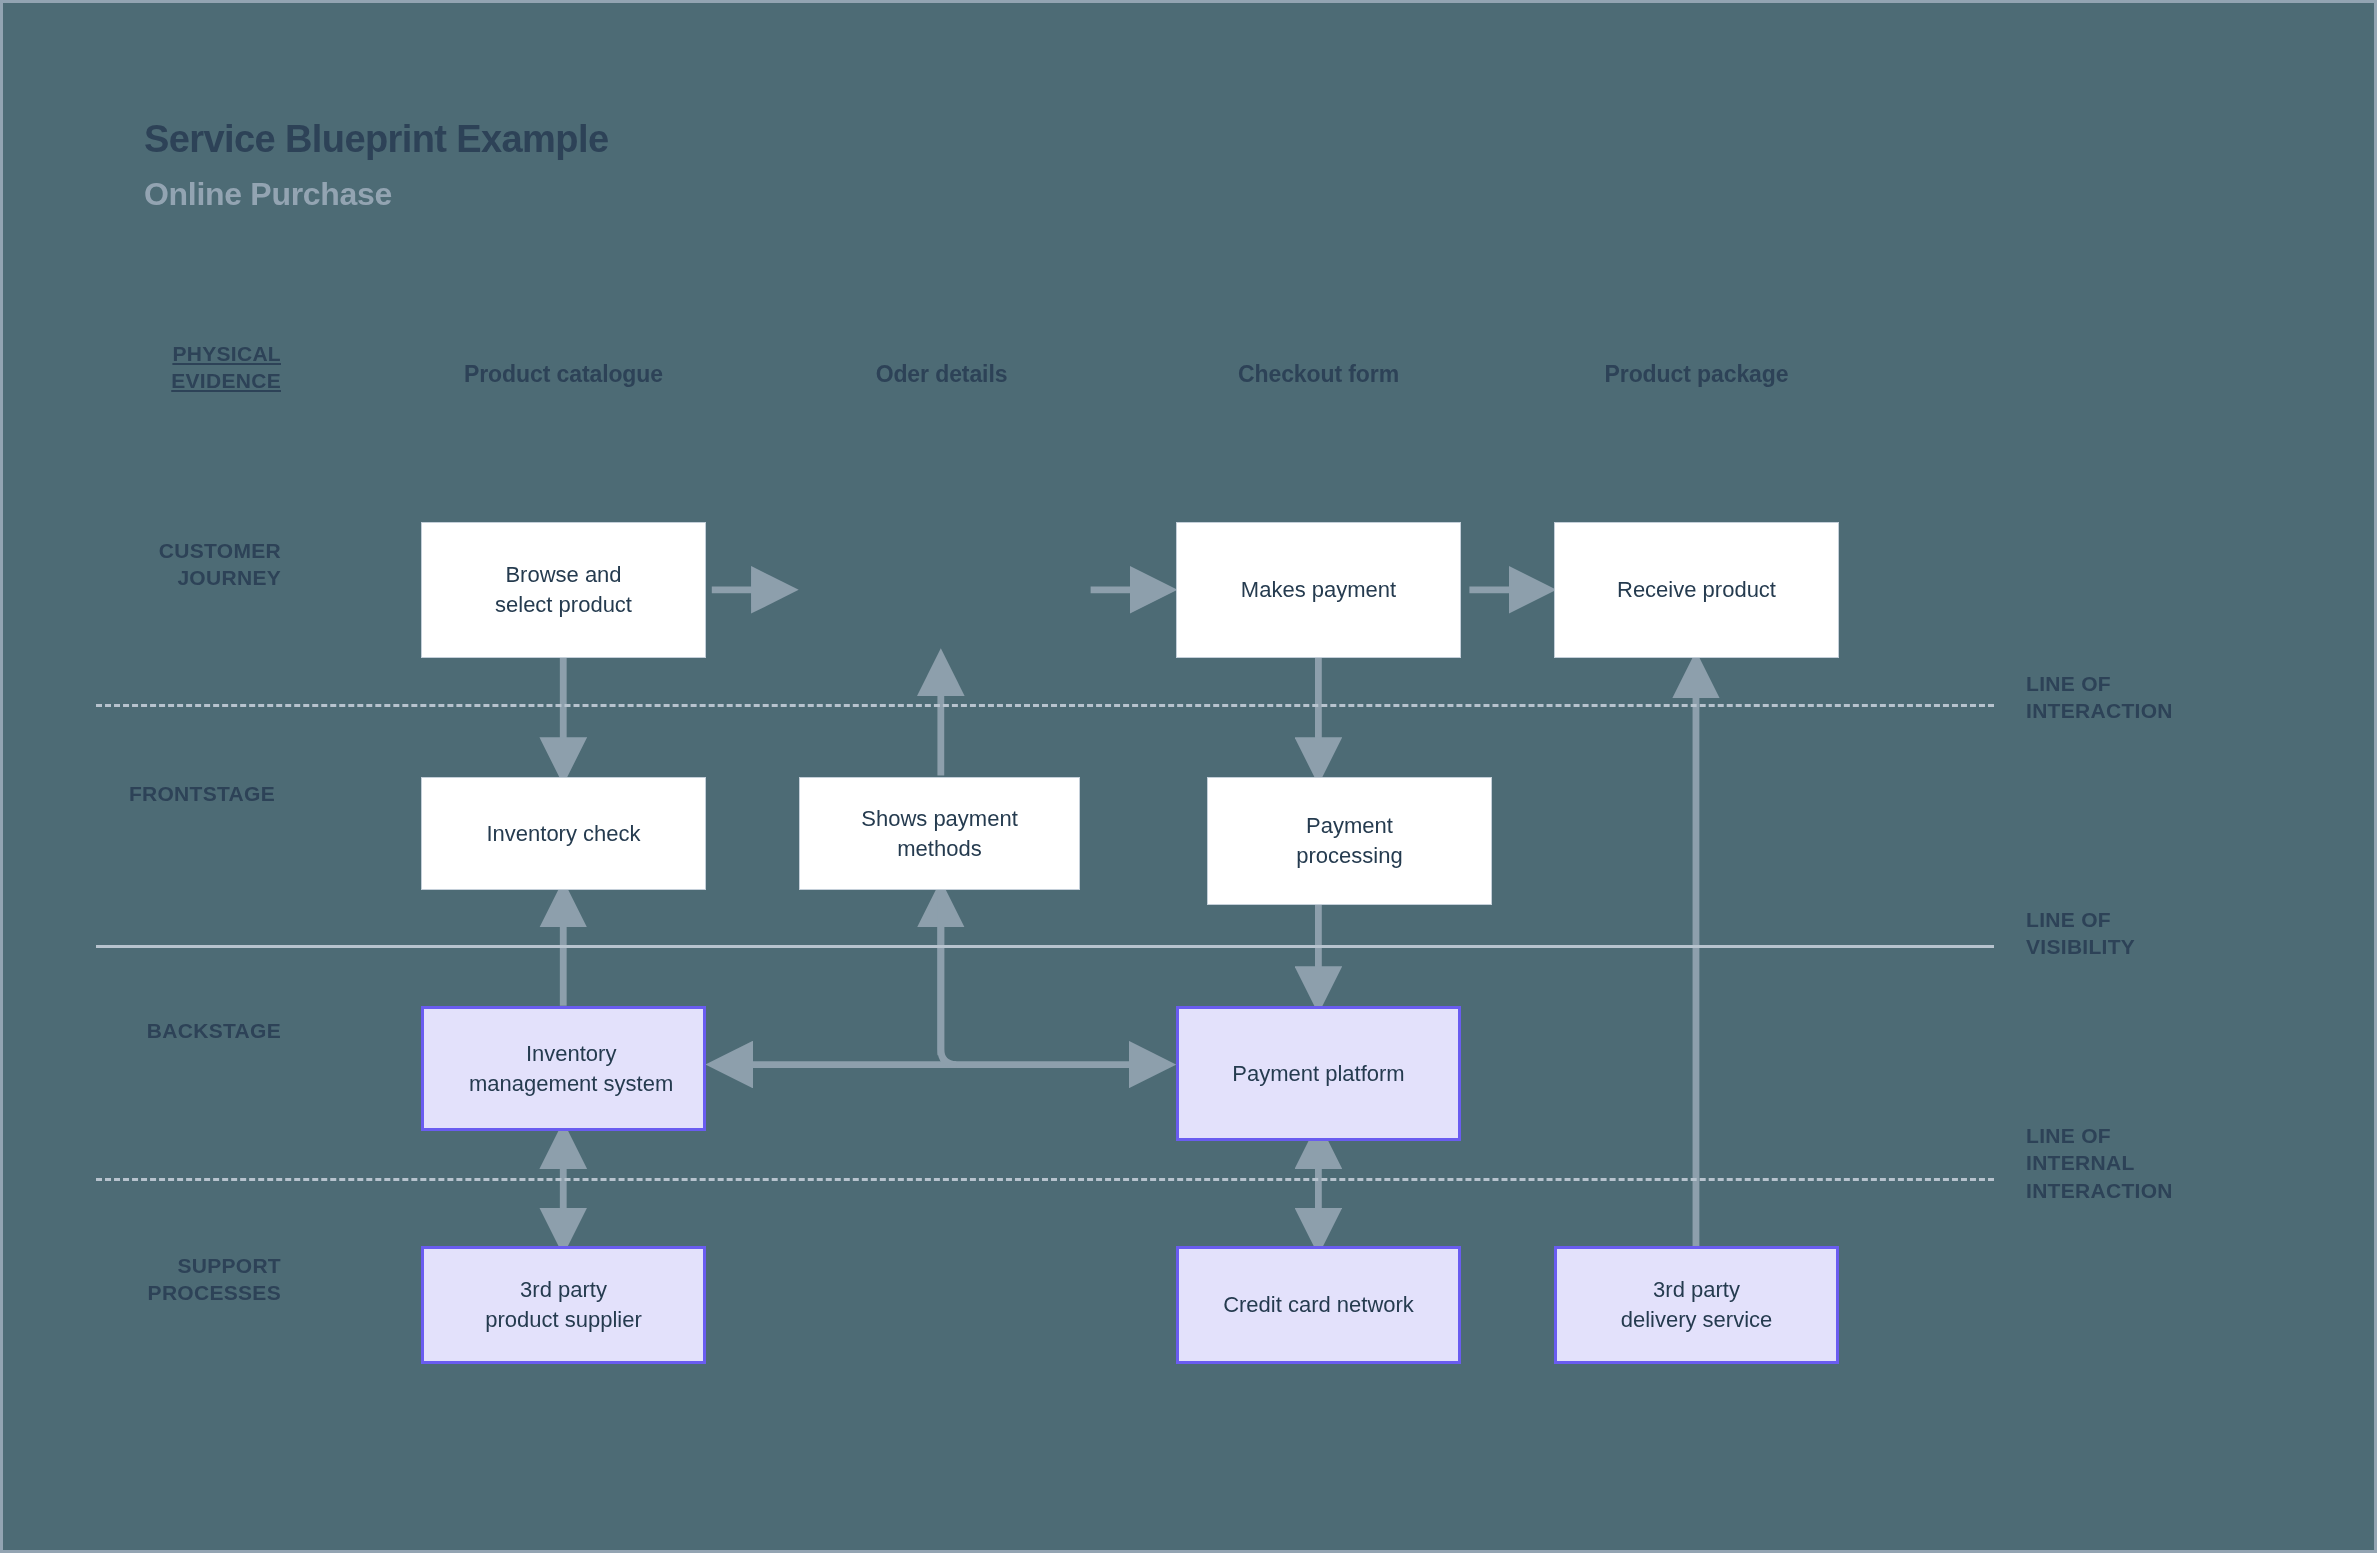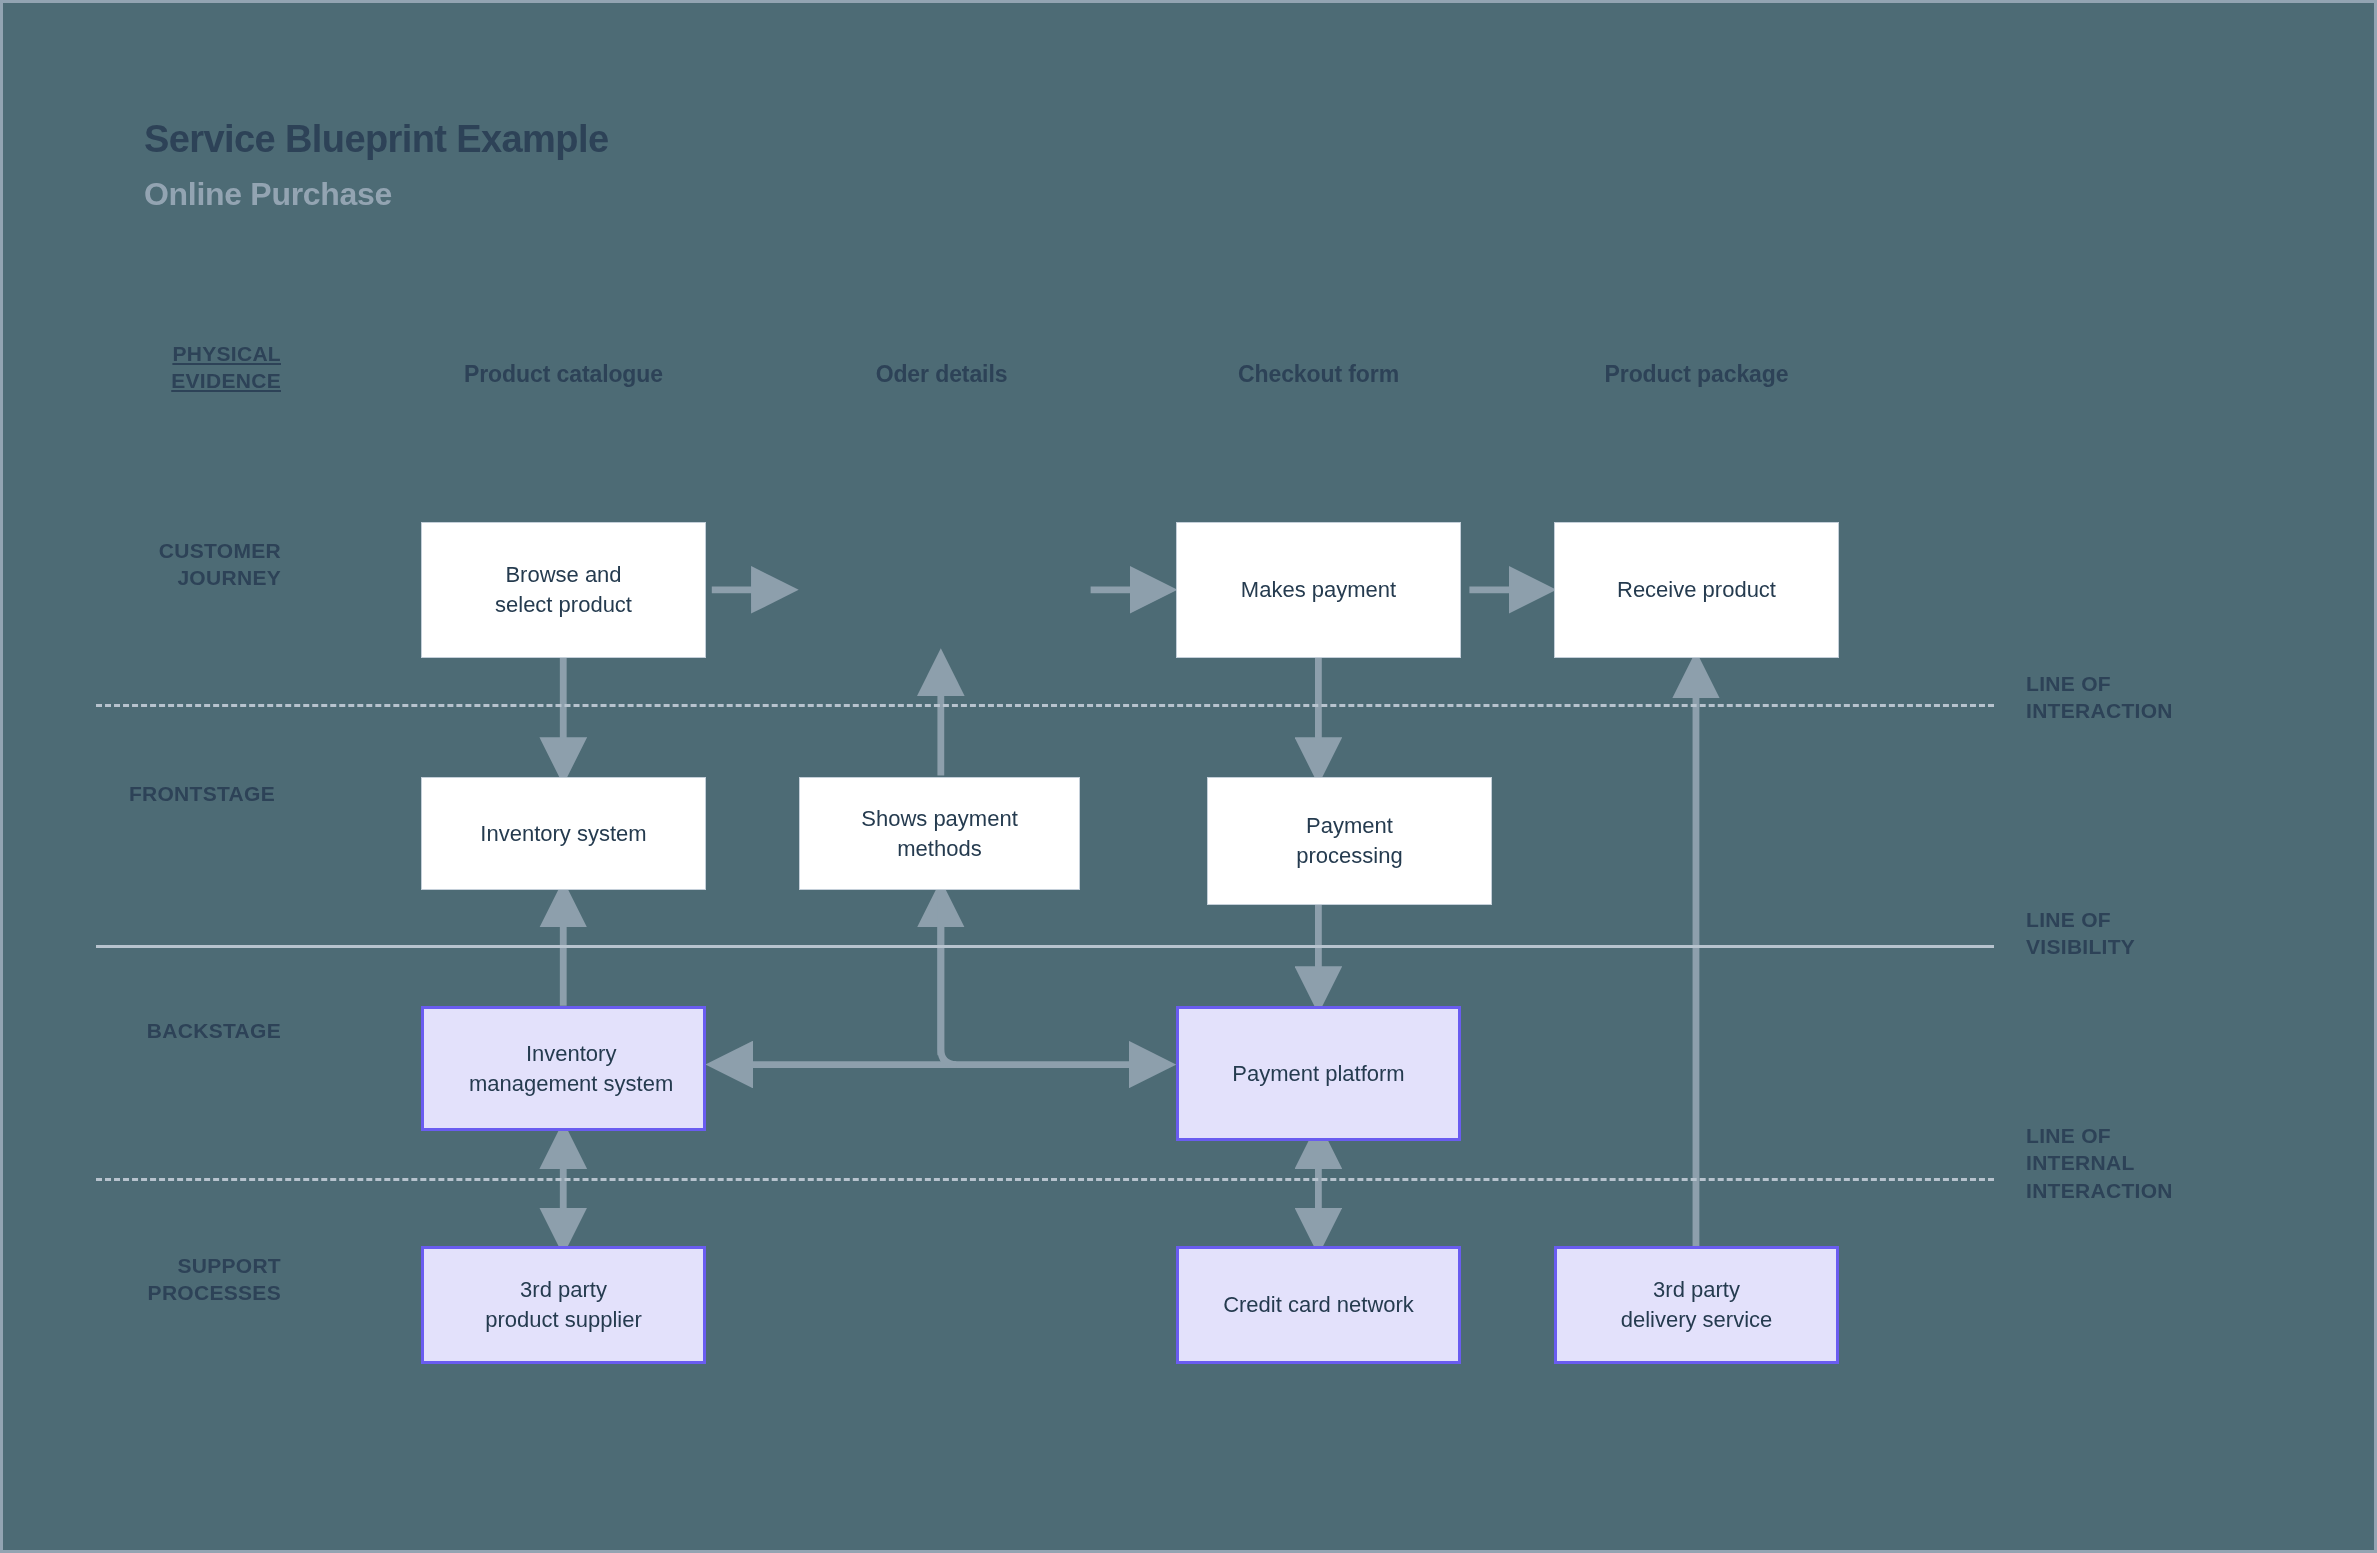--- a/index.html
+++ b/index.html
@@ -180,7 +180,7 @@
   <div class="box white" style="left:1173px;top:519px;width:285px;height:136px;">Makes payment</div>
   <div class="box white" style="left:1551px;top:519px;width:285px;height:136px;">Receive product</div>
 
-  <div class="box white" style="left:418px;top:774px;width:285px;height:113px;">Inventory system</div>
+  <div class="box white" style="left:418px;top:774px;width:285px;height:113px;">Inventory check</div>
   <div class="box white" style="left:796px;top:774px;width:281px;height:113px;">Shows payment<br>methods</div>
   <div class="box white" style="left:1204px;top:774px;width:285px;height:128px;">Payment<br>processing</div>
 

